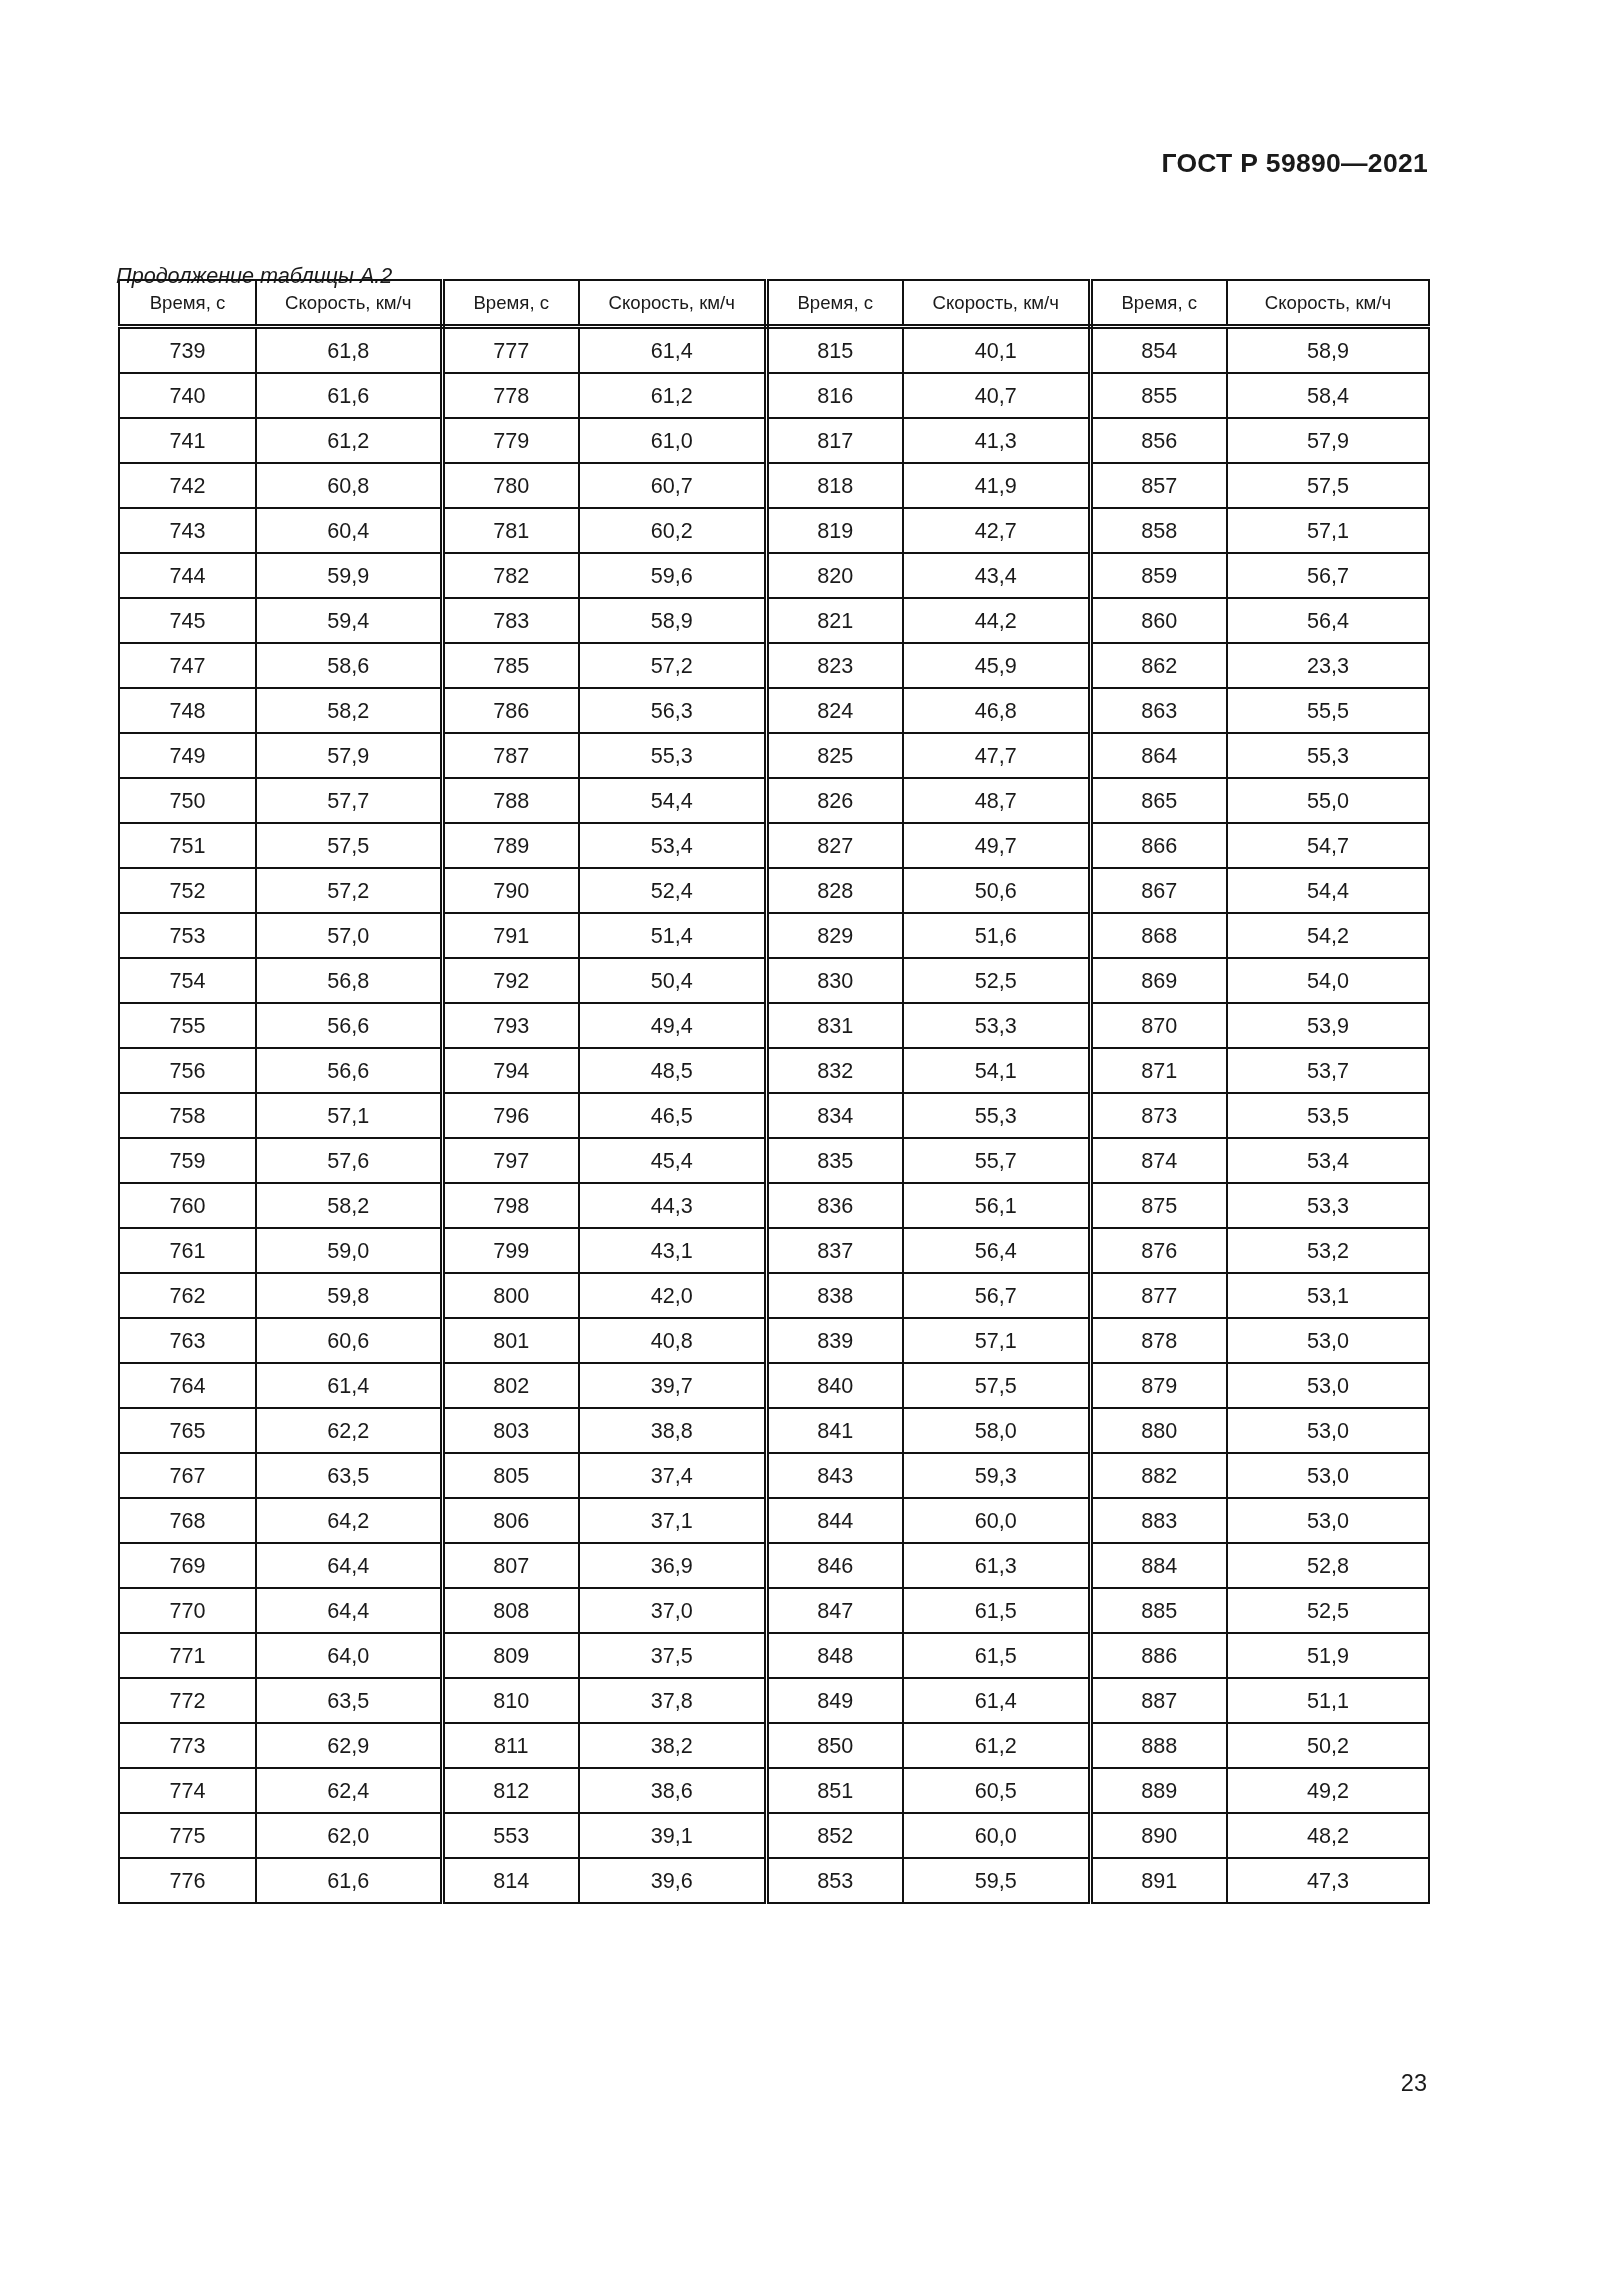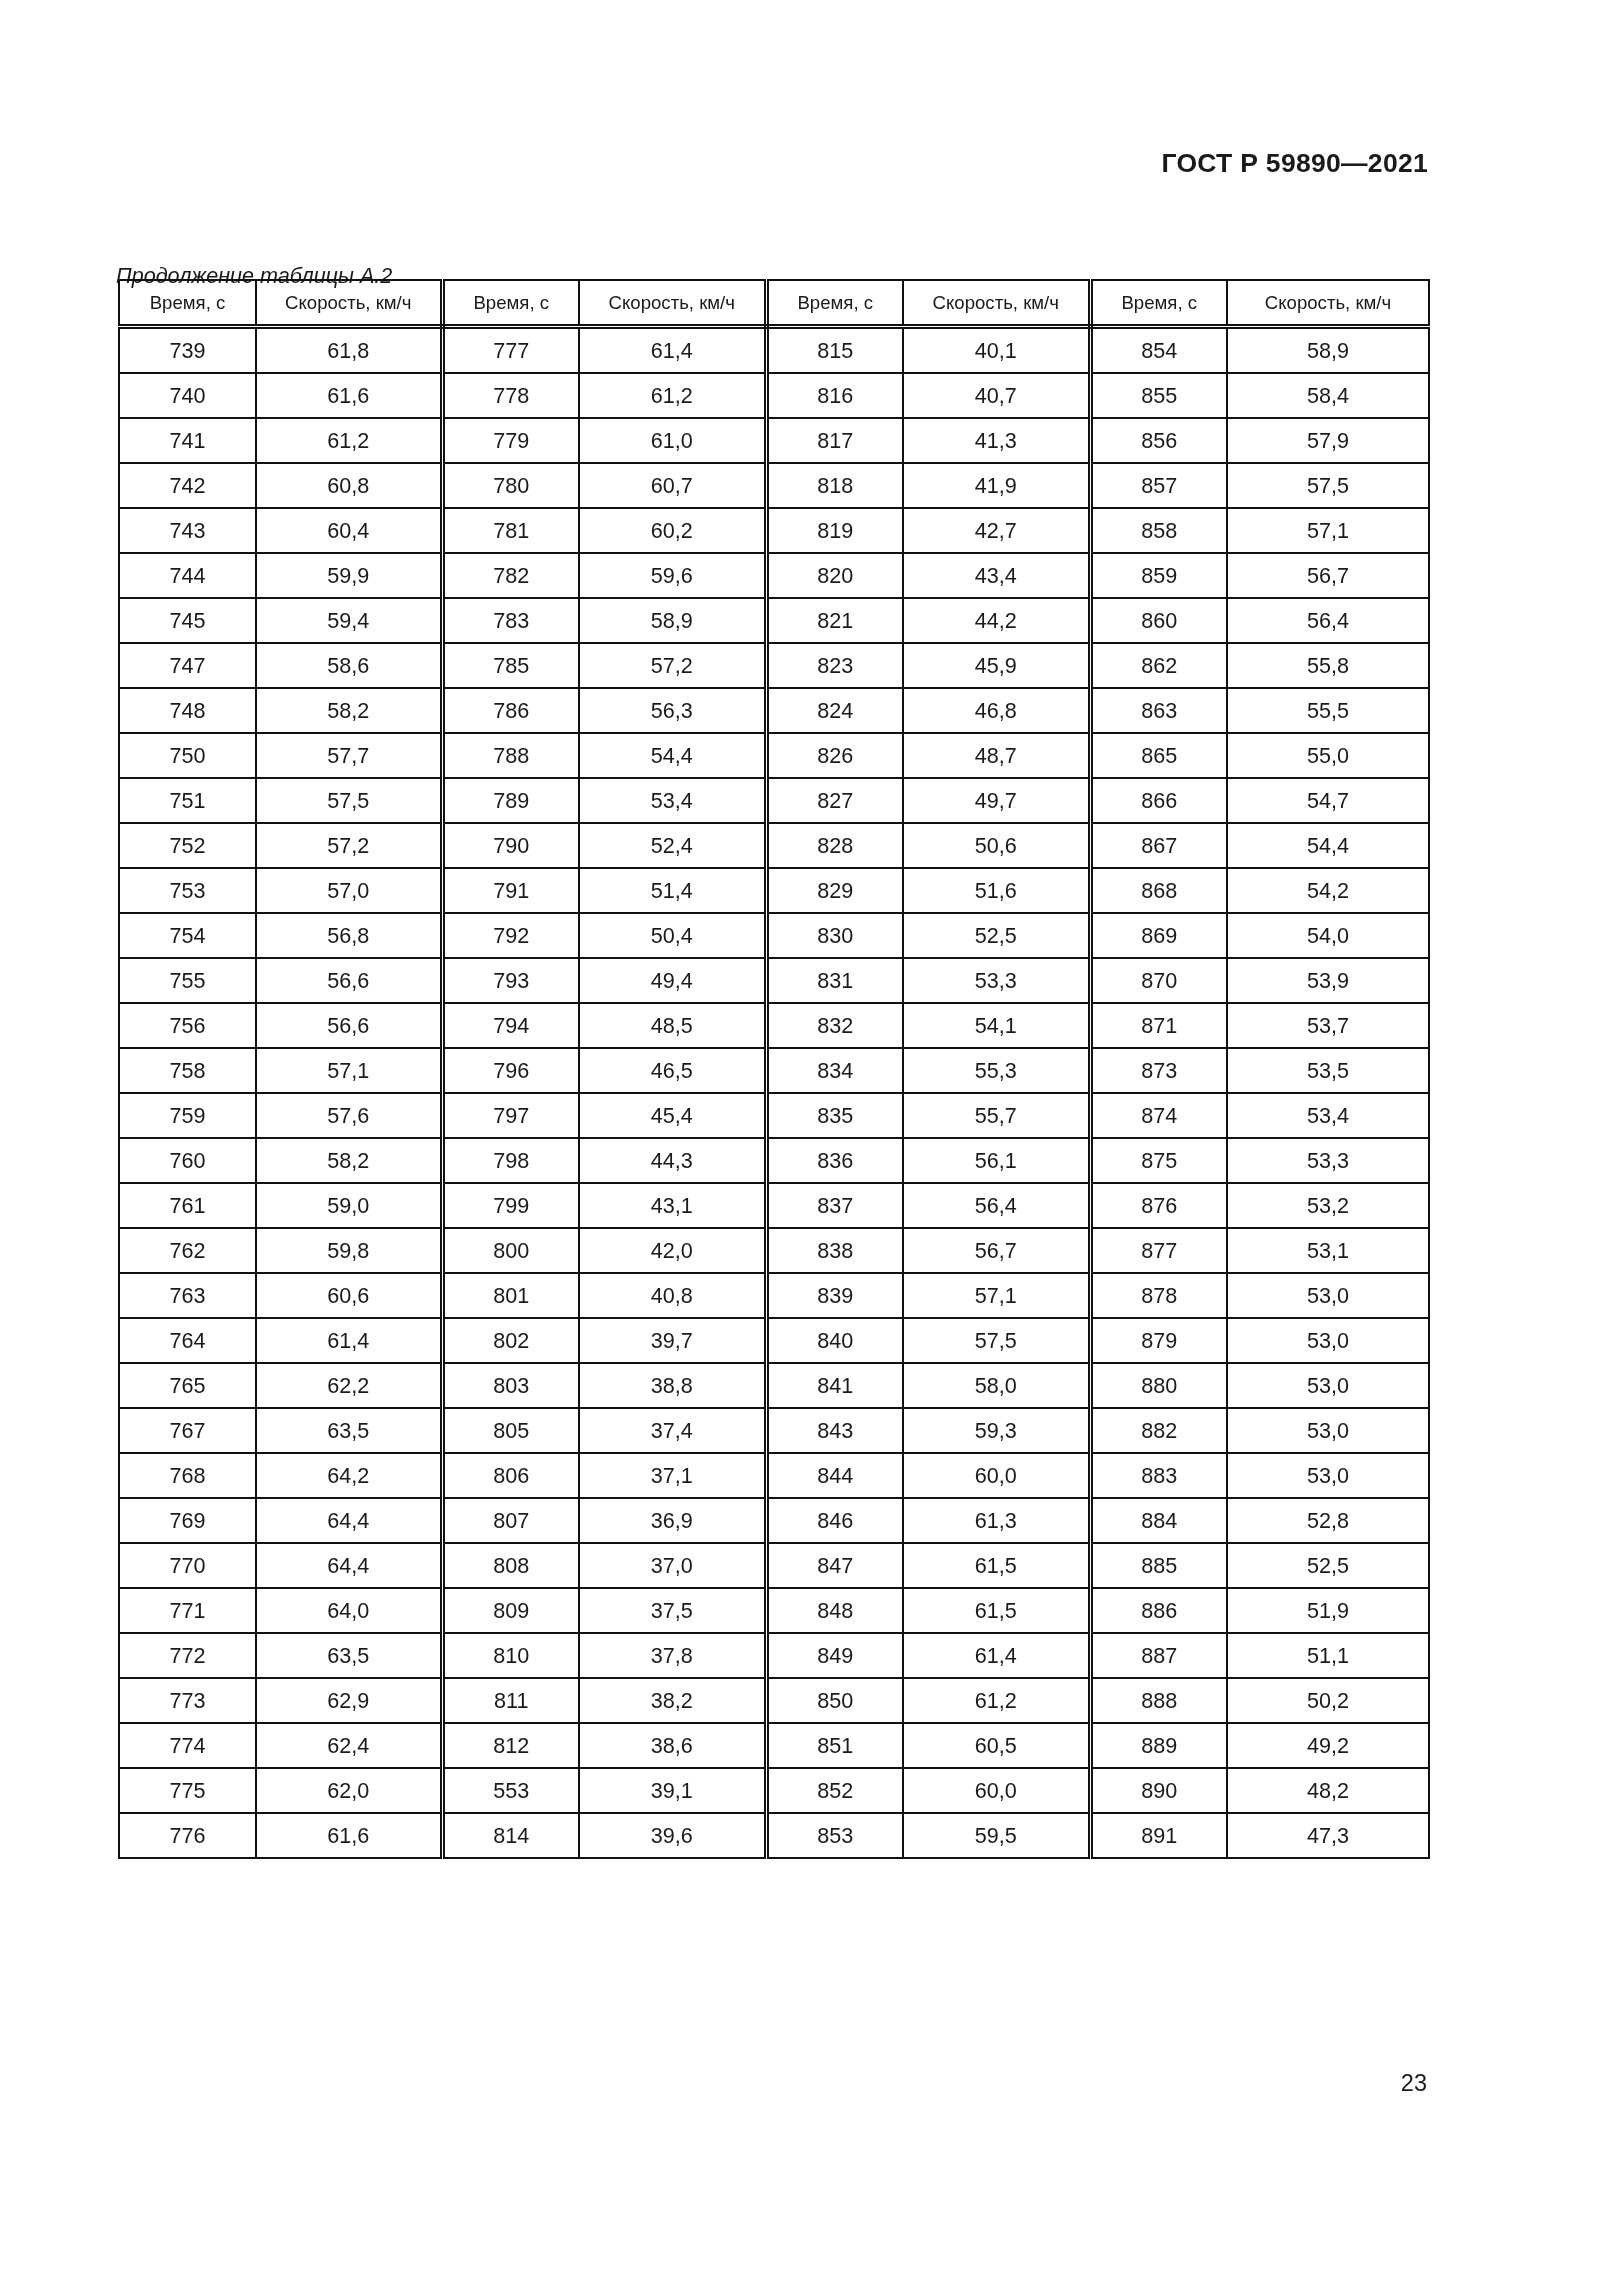--- a/index.html
+++ b/index.html
@@ -193,7 +193,7 @@
           <td>823</td>
           <td class="grp-end">45,9</td>
           <td>862</td>
-          <td>55,8</td>
+          <td>23,3</td>
         </tr>
         <tr>
           <td>748</td>

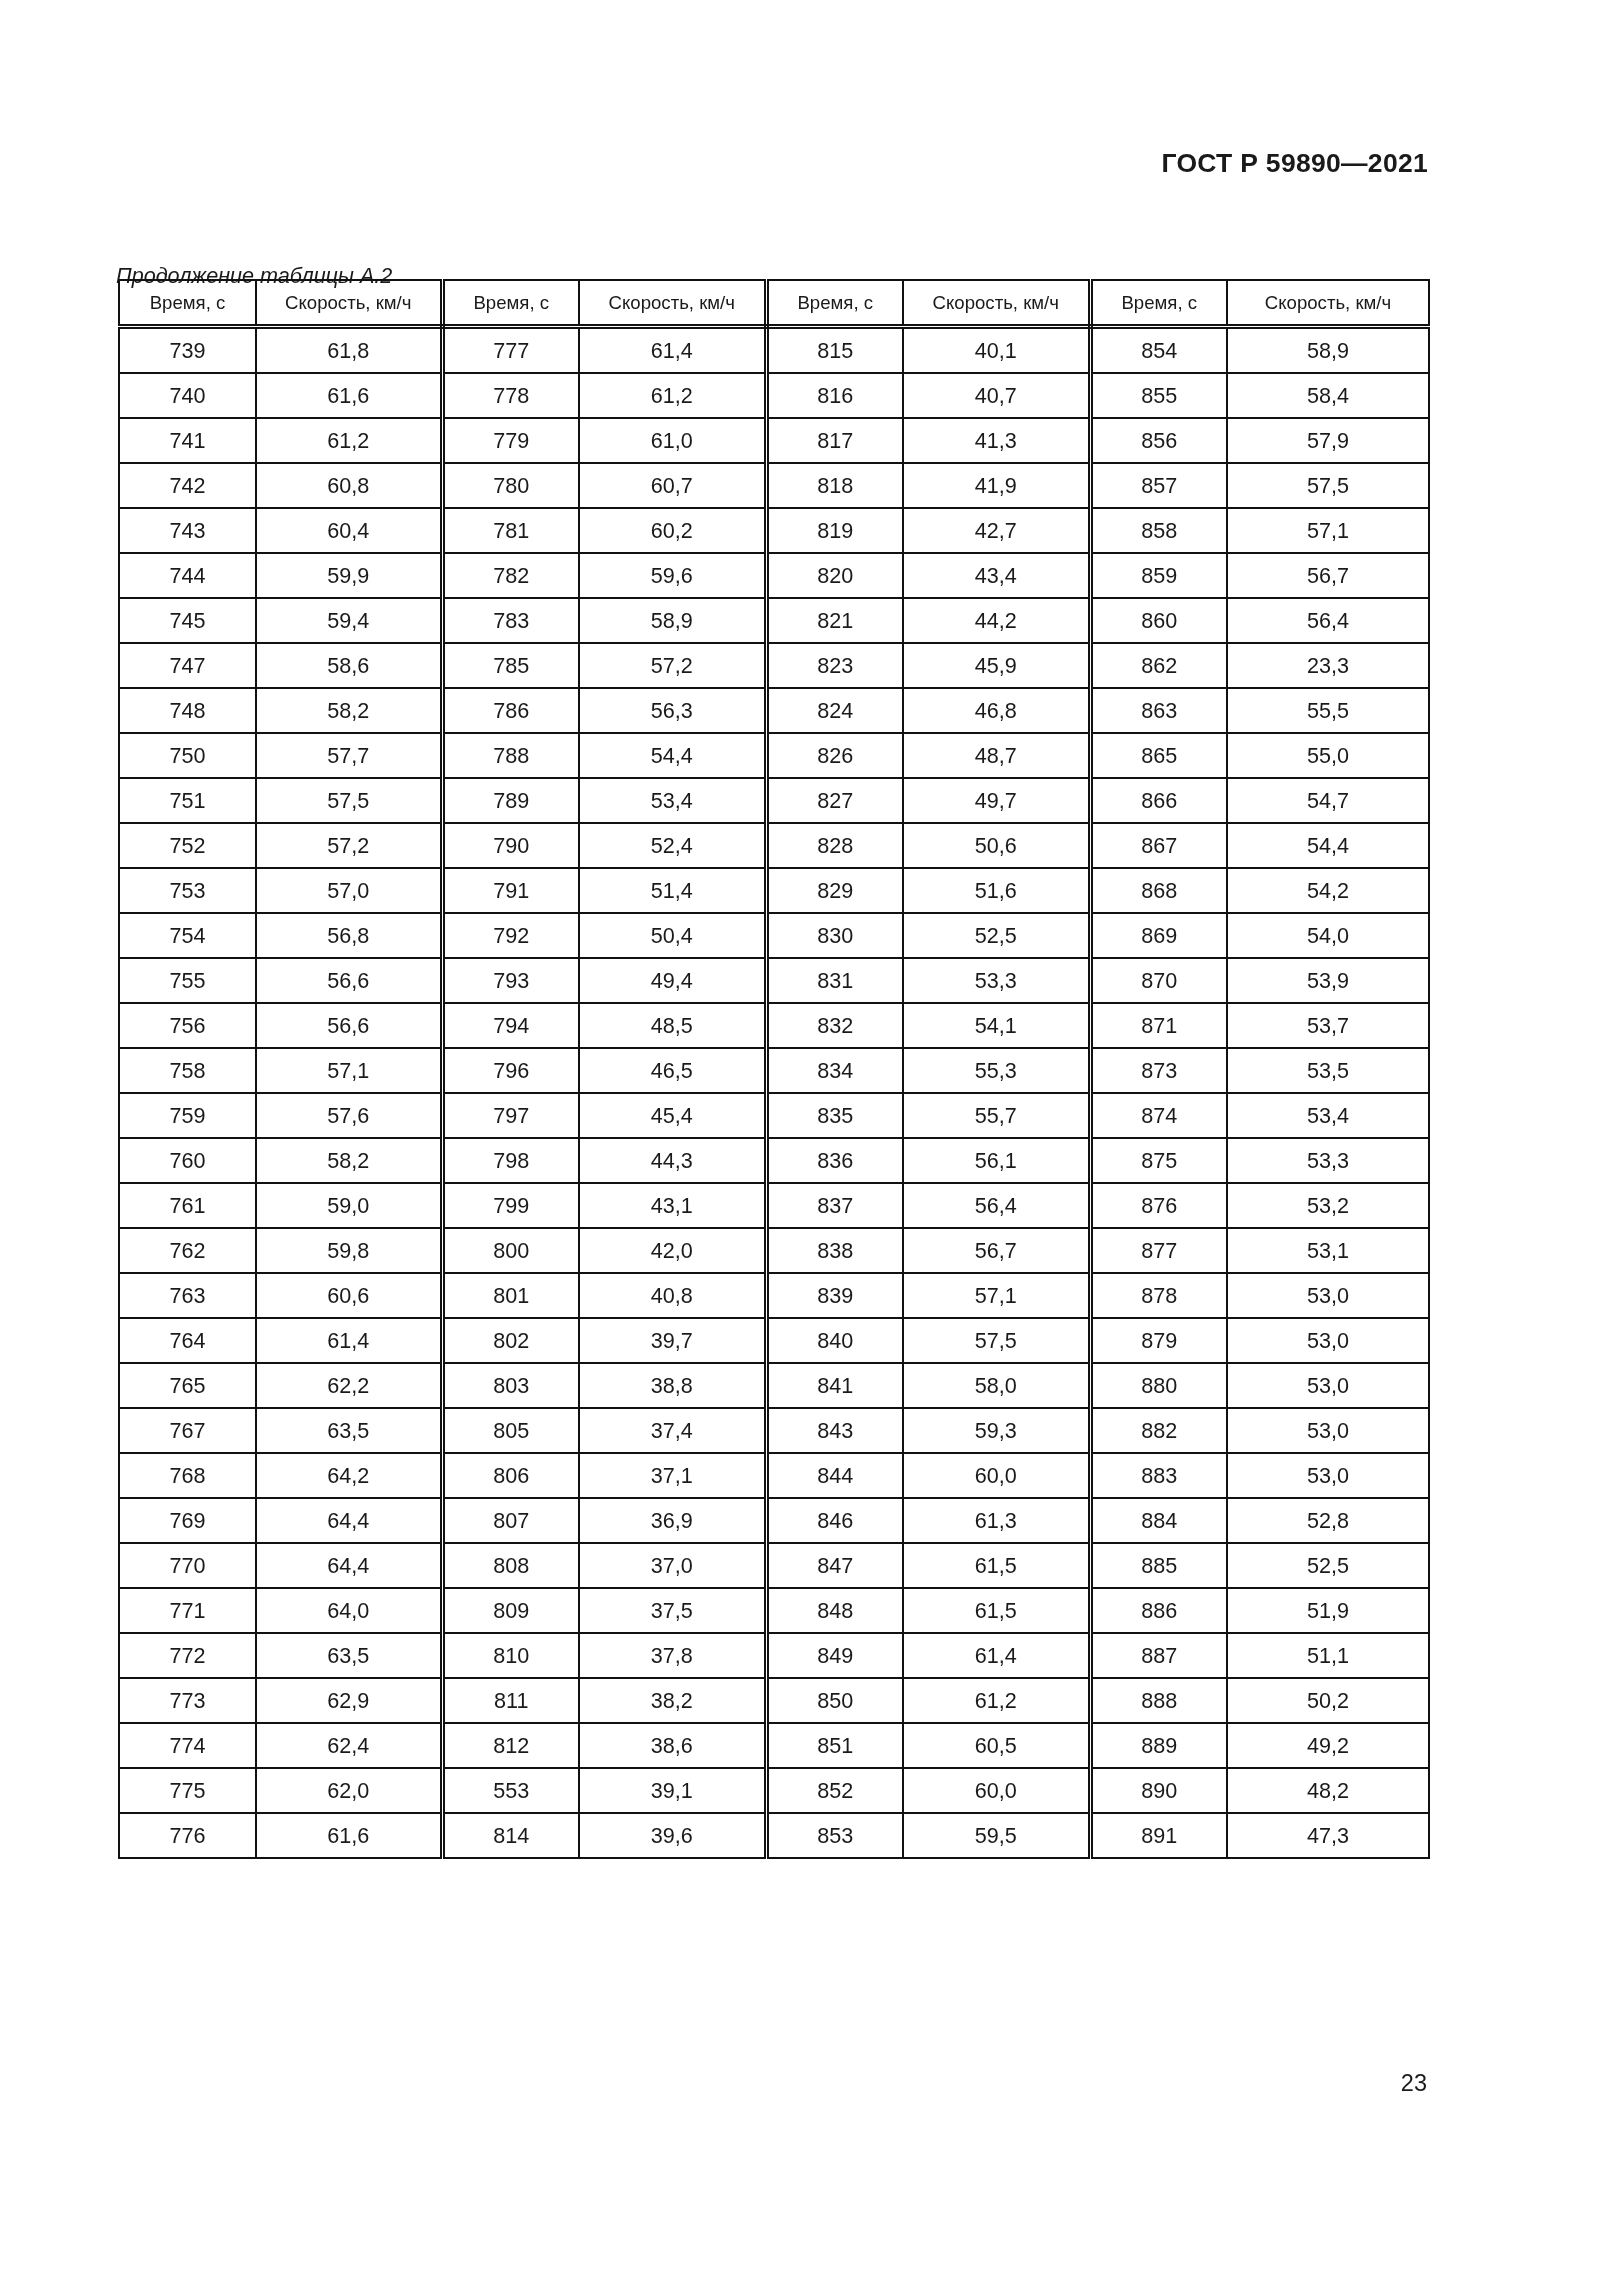--- a/index.html
+++ b/index.html
@@ -206,6 +206,16 @@
           <td>55,5</td>
         </tr>
         <tr>
+          <td>749</td>
+          <td class="grp-end">57,9</td>
+          <td>787</td>
+          <td class="grp-end">55,3</td>
+          <td>825</td>
+          <td class="grp-end">47,7</td>
+          <td>864</td>
+          <td>55,3</td>
+        </tr>
+        <tr>
           <td>750</td>
           <td class="grp-end">57,7</td>
           <td>788</td>

